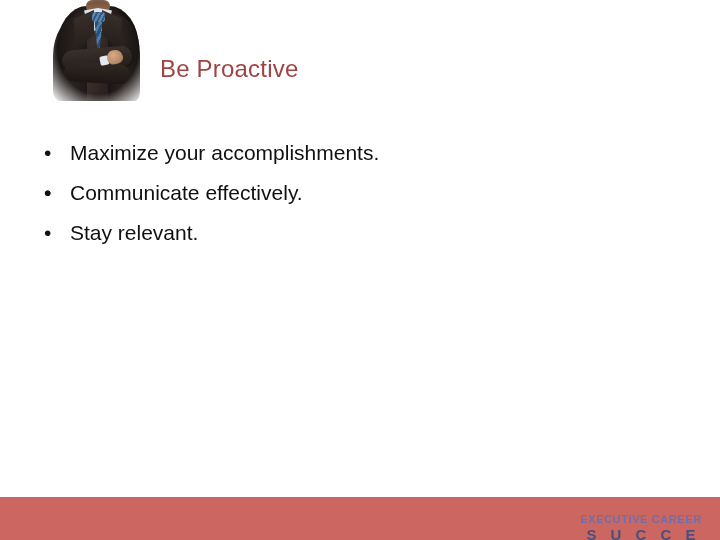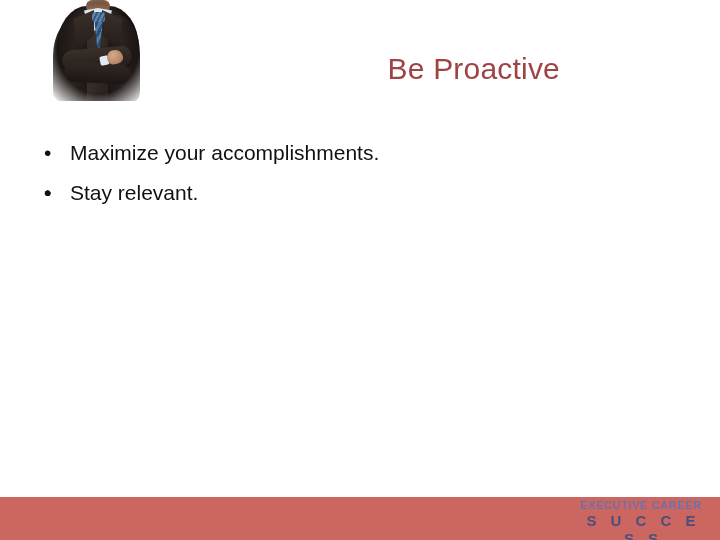--- a/index.html
+++ b/index.html
@@ -179,8 +179,8 @@
     left: 160px;
     top: 50px;
     width: 400px;
-    text-align: right;
-    font-size: 30px;
+    text-align: left;
+    font-size: 24px;
     line-height: 38px;
     color: #9e4444;
     font-weight: 400;

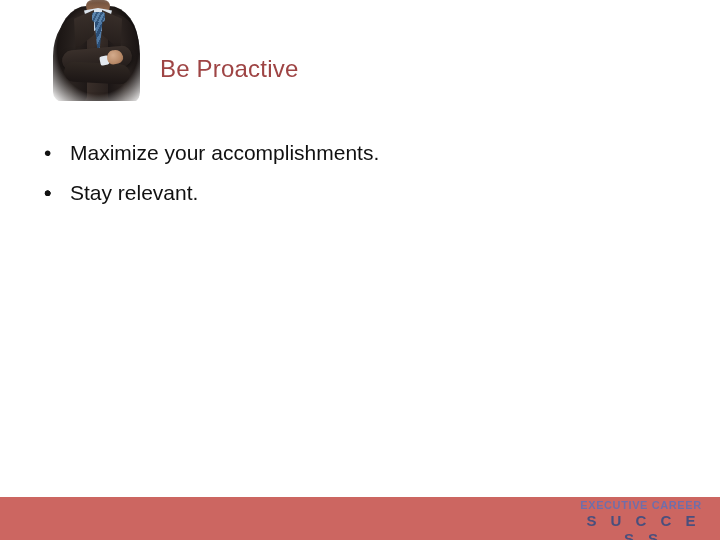--- a/index.html
+++ b/index.html
@@ -287,6 +287,7 @@
     </li>
     <li>
       <span class="bullet">•</span>
+      <span>Communicate effectively.</span>
     </li>
     <li>
       <span class="bullet">•</span>

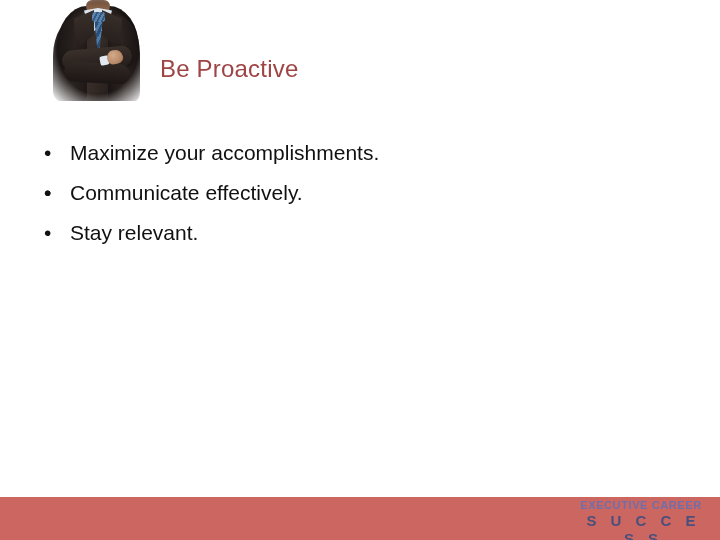--- a/index.html
+++ b/index.html
@@ -238,7 +238,7 @@
     letter-spacing: 0.6px;
     color: #6b6fae;
     line-height: 14px;
-    padding-top: 1px;
+    padding-top: 15px;
     opacity: 0.95;
   }
   .logo .logo-bottom {

